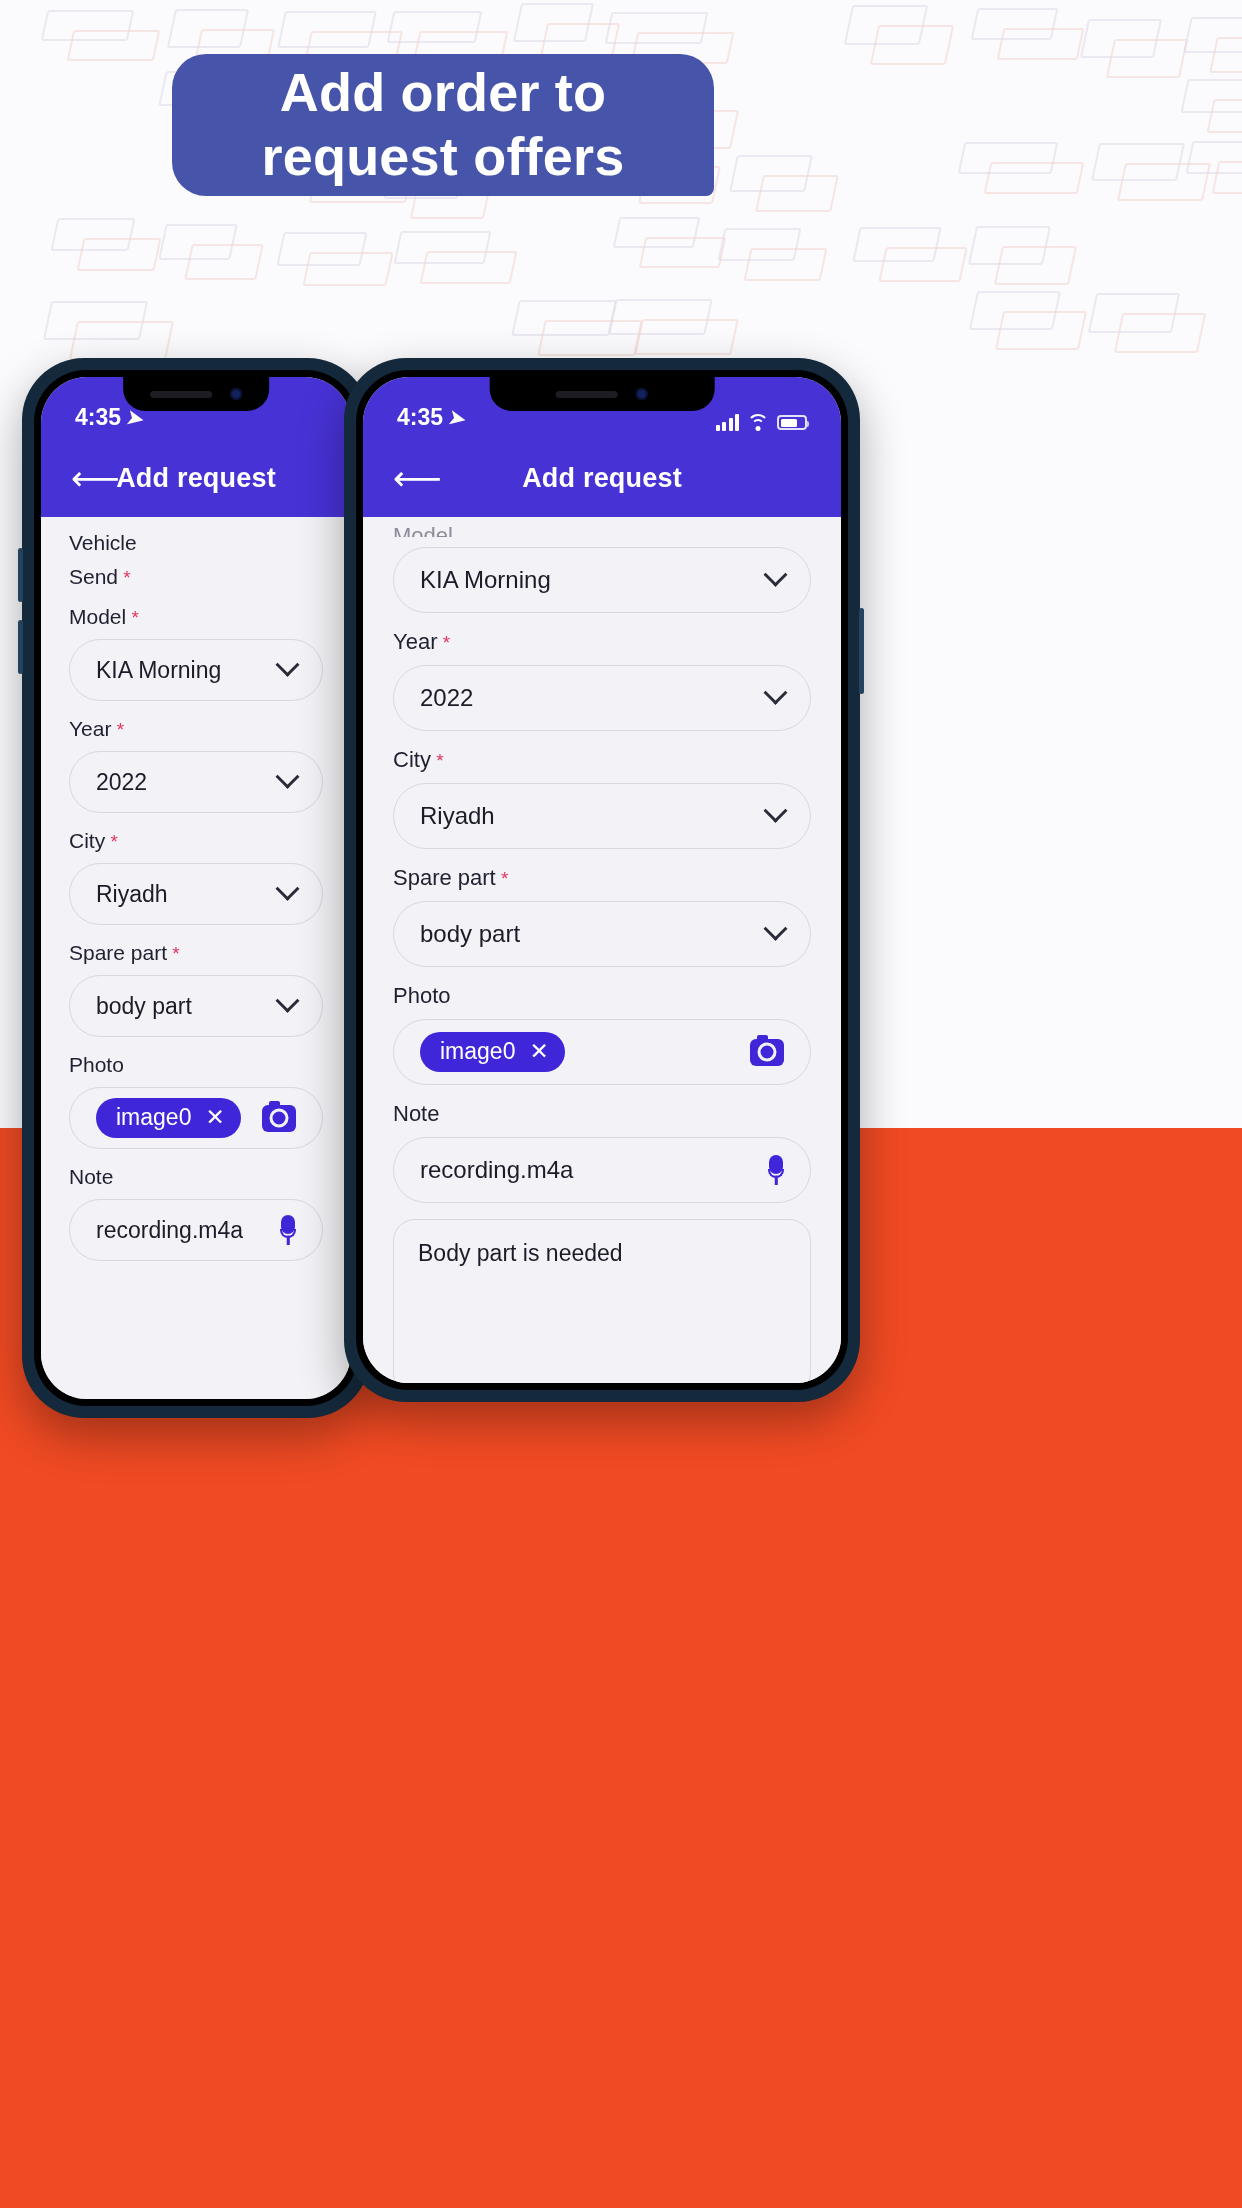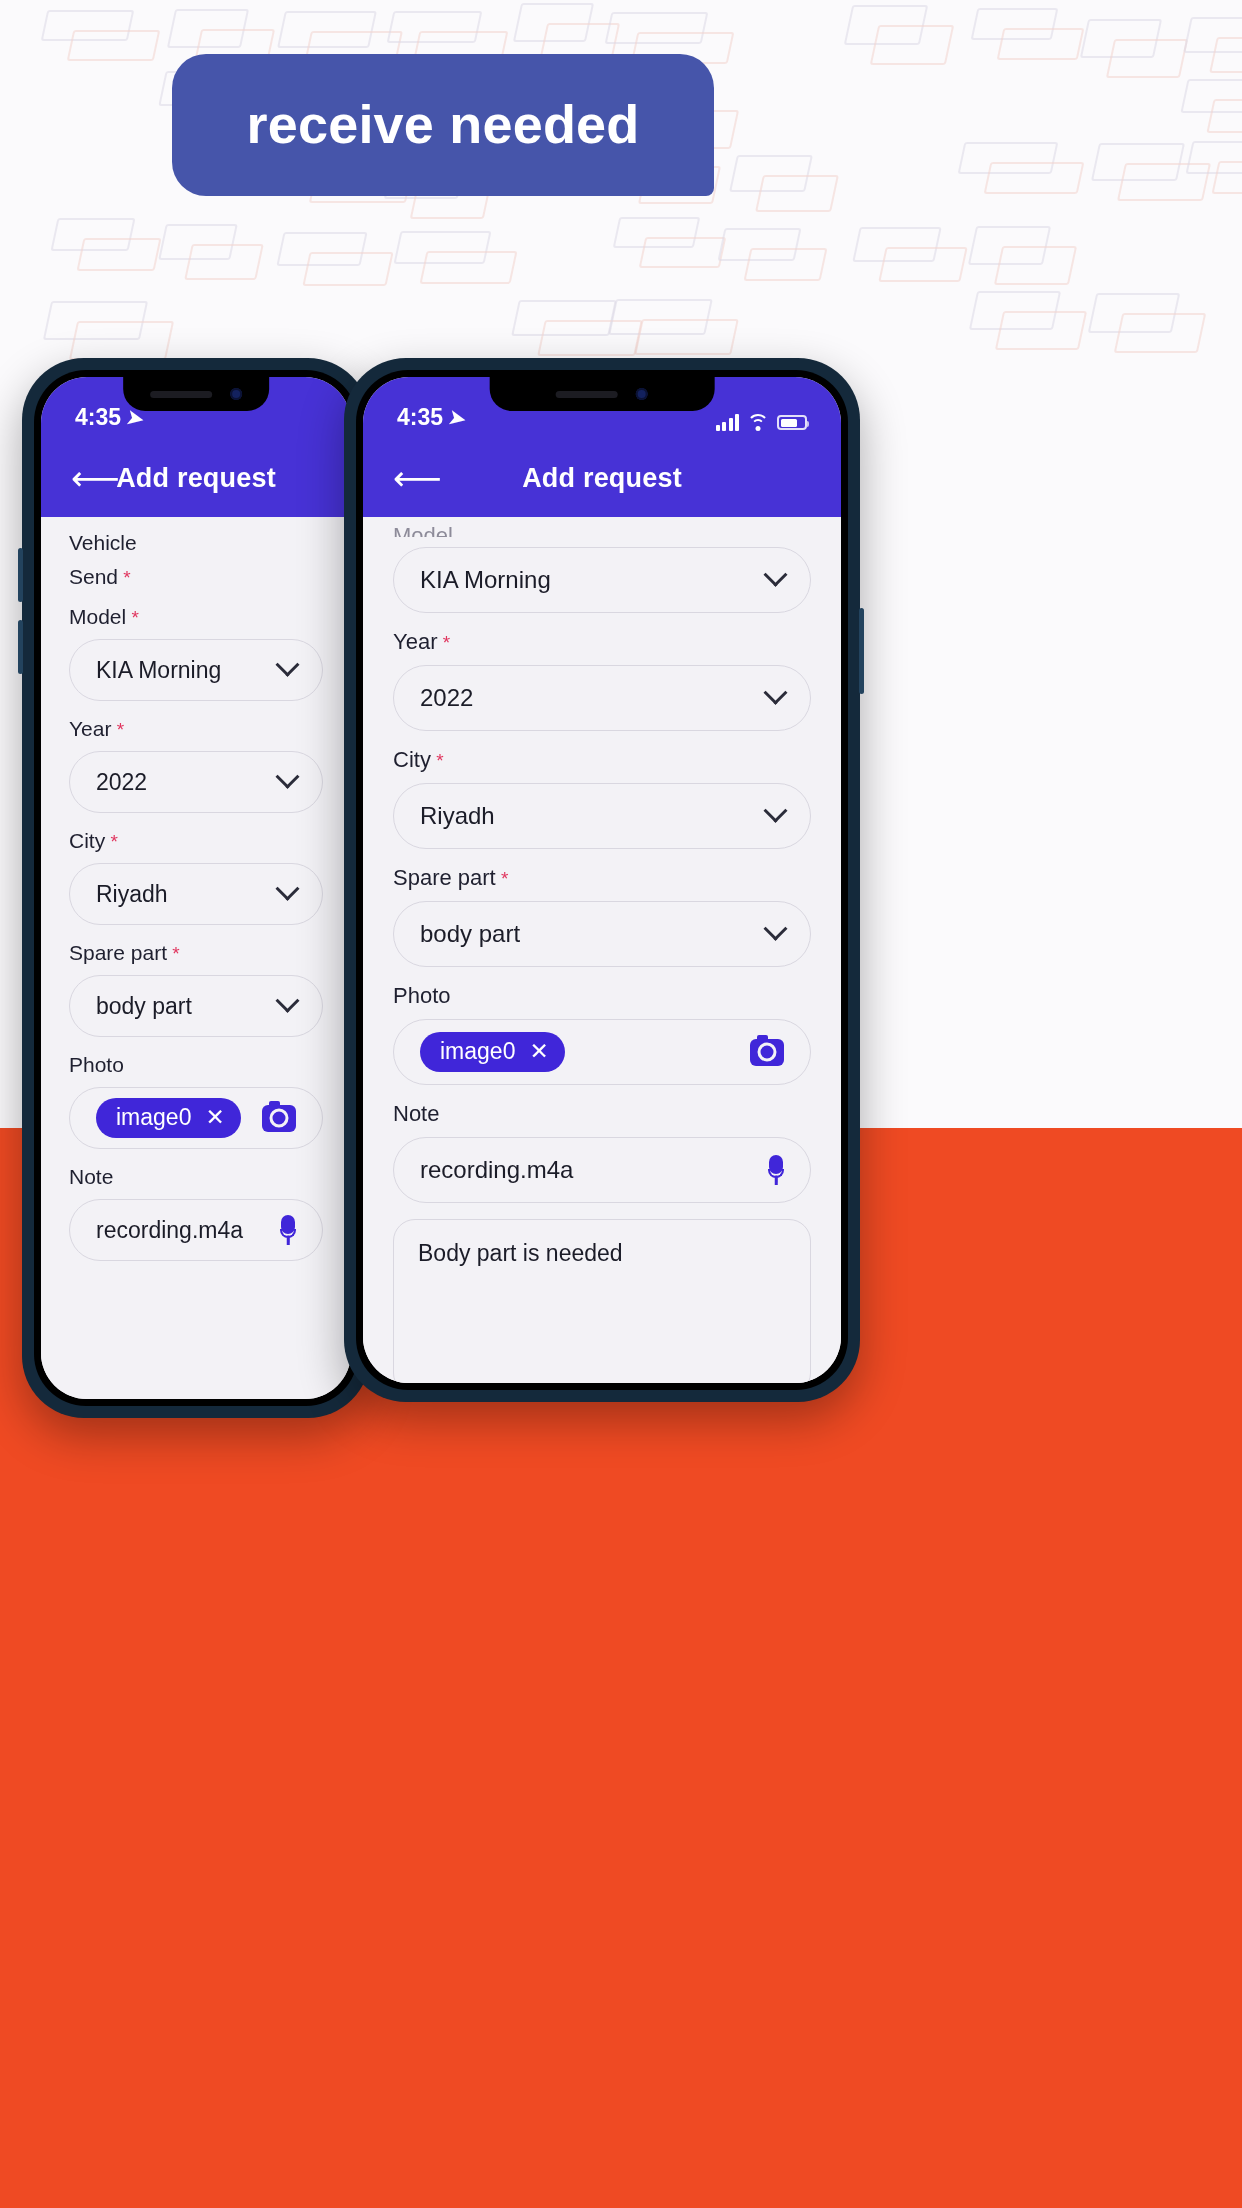--- a/index.html
+++ b/index.html
@@ -500,6 +500,7 @@
   <div id="orange-band"></div>
 
   <div id="headline">
+    <div class="hl-line">Add order to</div>
     <div class="hl-line">receive needed</div>
   </div>
 

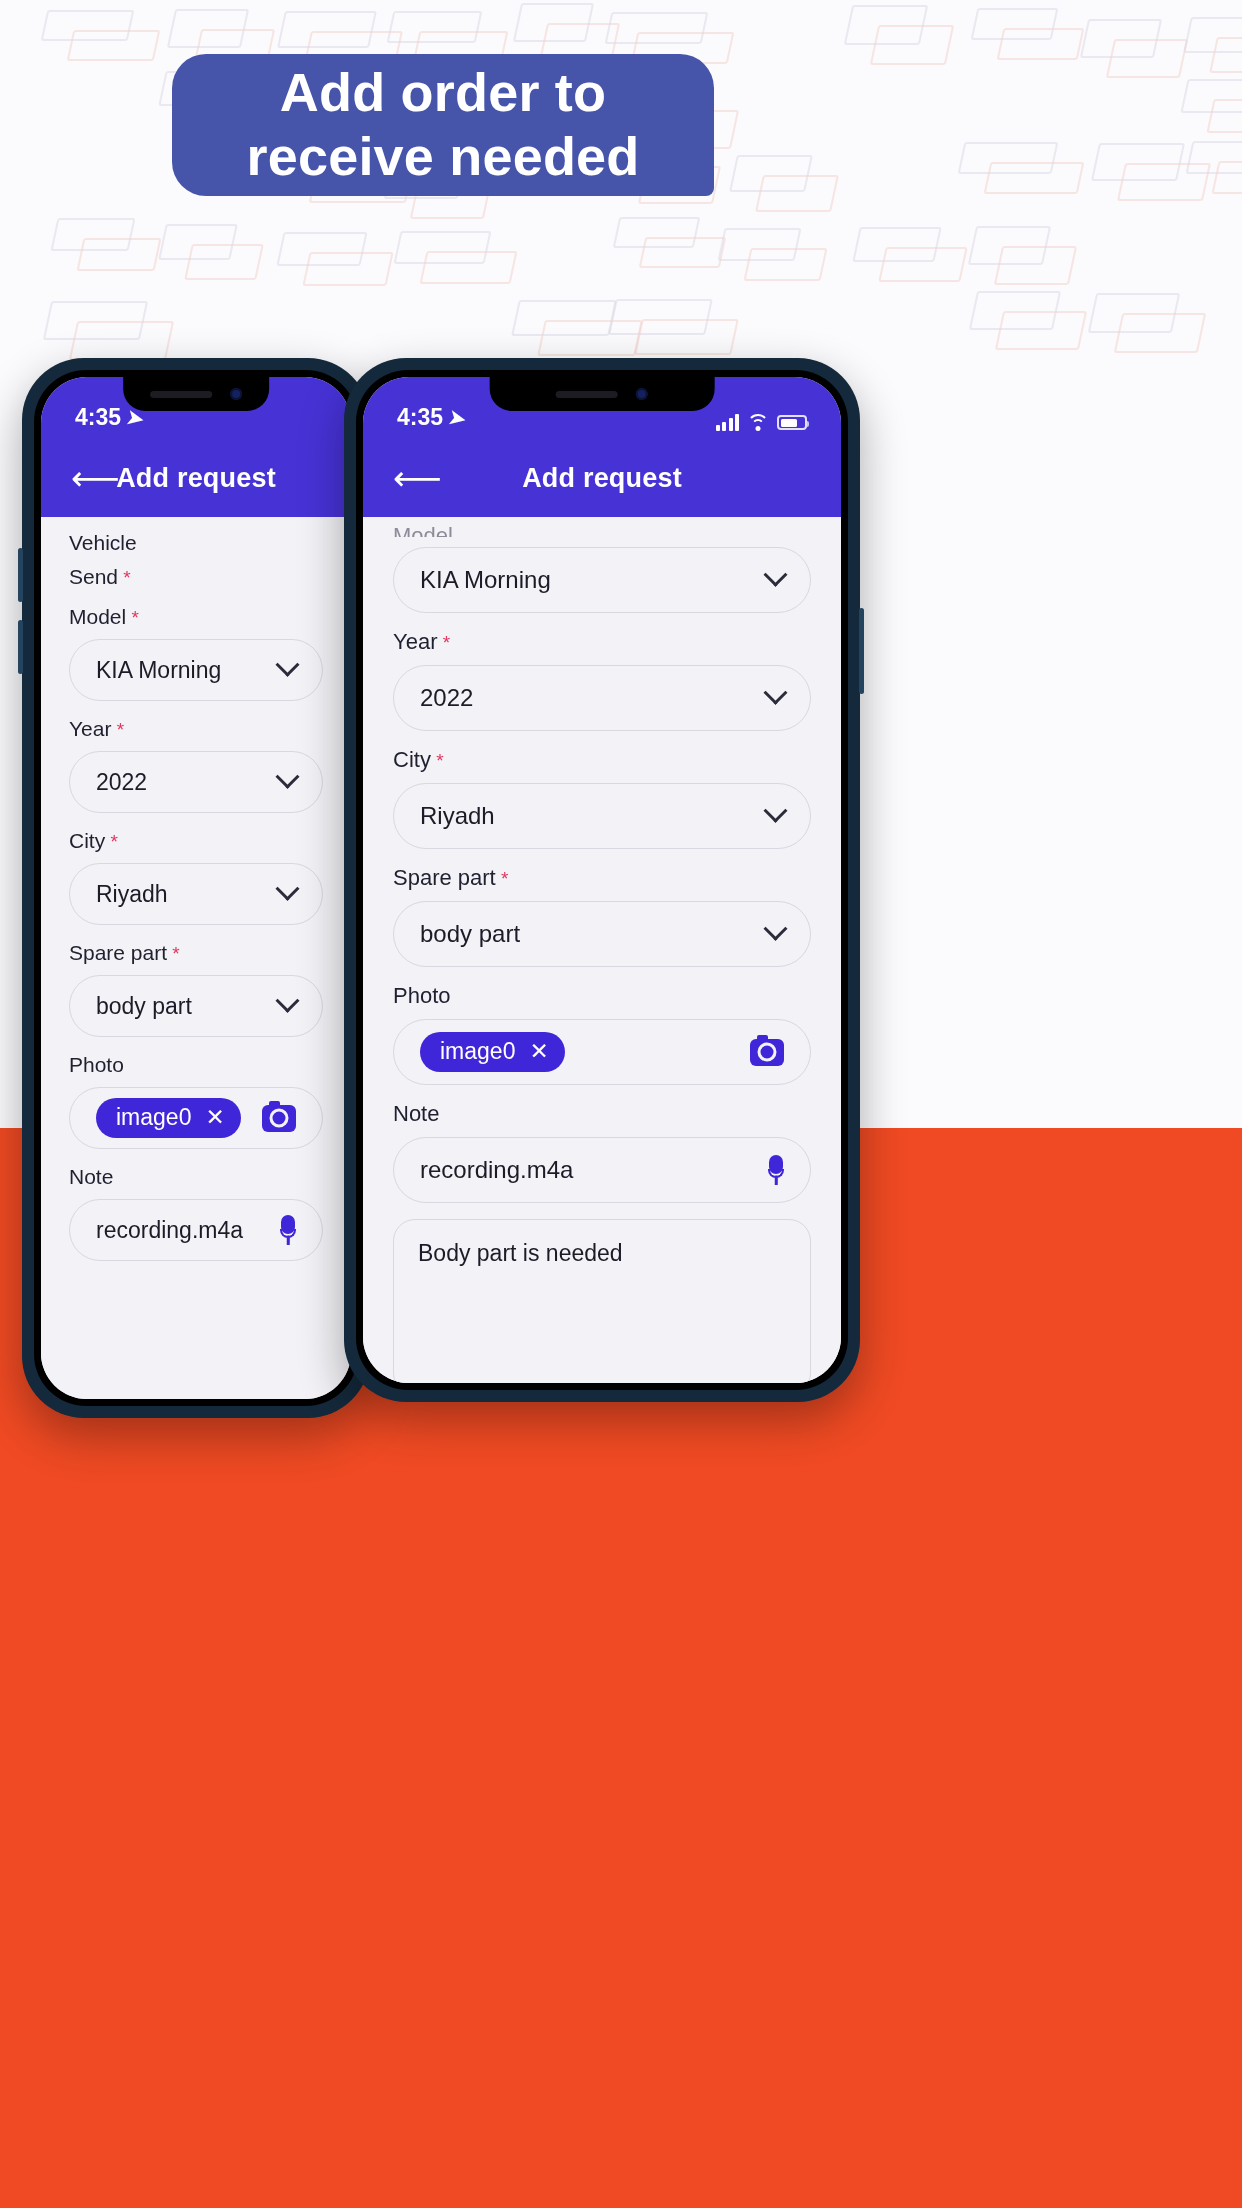--- a/index.html
+++ b/index.html
@@ -501,7 +501,7 @@
 
   <div id="headline">
     <div class="hl-line">Add order to</div>
-    <div class="hl-line">receive needed</div>
+    <div class="hl-line">request offers</div>
   </div>
 
   <div class="phone" id="phone-left">

